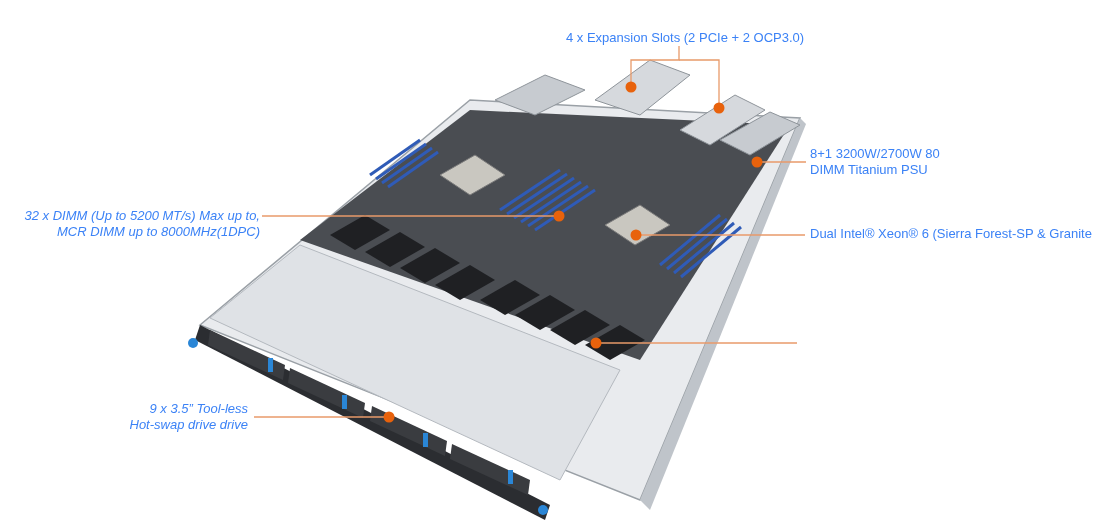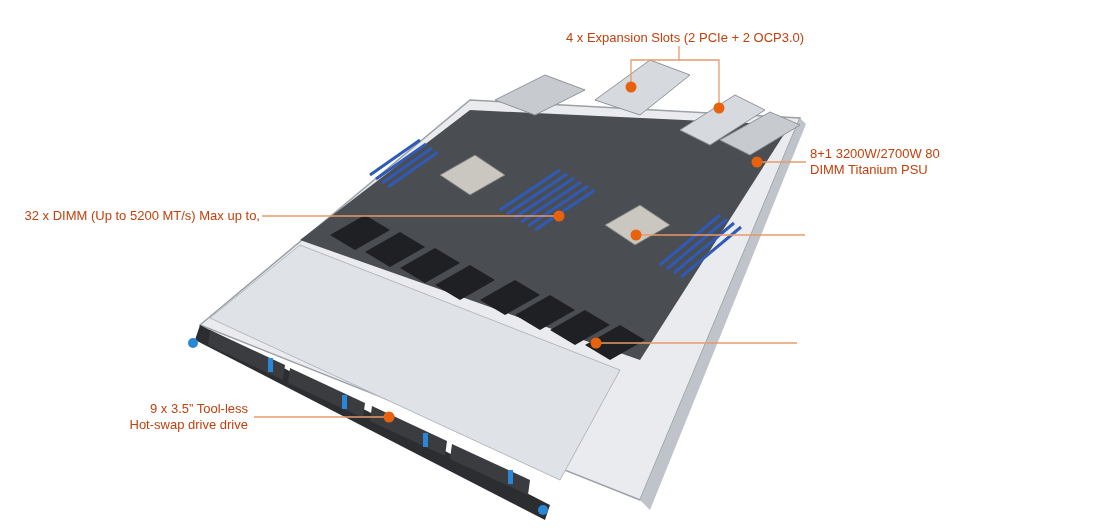--- a/index.html
+++ b/index.html
@@ -4,7 +4,7 @@
 <style>
   html, body { margin:0; padding:0; background:#ffffff; }
   body { width:1110px; height:530px; position:relative; overflow:hidden; font-family:"Liberation Sans", sans-serif; color:#1a1a1a; }
-  .label { position:absolute; font-size:13px; line-height:16px; color:#c2410c; white-space:nowrap; }
+  .label { position:absolute; font-size:13px; line-height:16px; color:#3b82f6; white-space:nowrap; }
   .label.right { text-align:right; }
   .label span { display:block; }
   svg.art { position:absolute; left:0; top:0; }

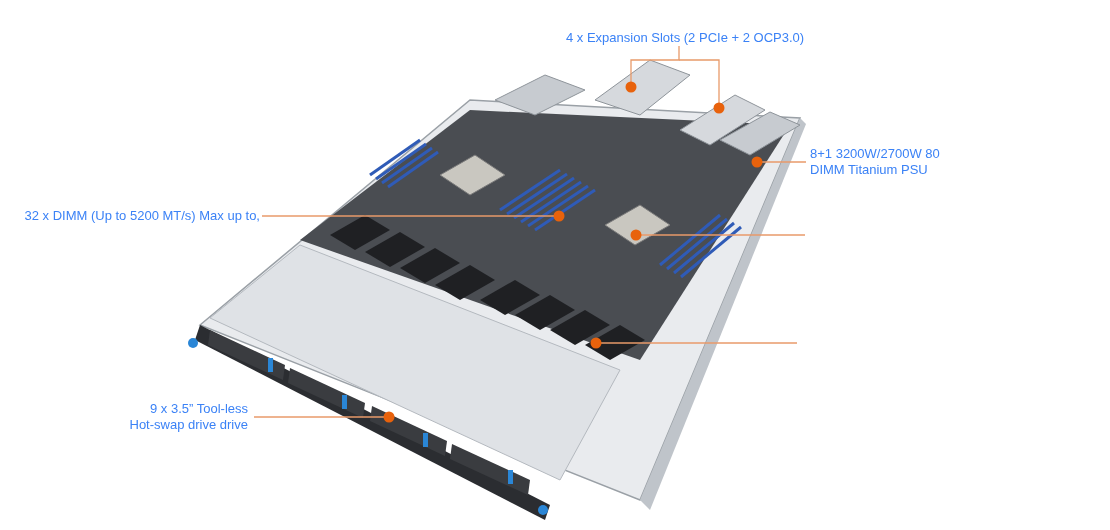--- a/index.html
+++ b/index.html
@@ -5,7 +5,7 @@
   html, body { margin:0; padding:0; background:#ffffff; }
   body { width:1110px; height:530px; position:relative; overflow:hidden; font-family:"Liberation Sans", sans-serif; color:#1a1a1a; }
   .label { position:absolute; font-size:13px; line-height:16px; color:#3b82f6; white-space:nowrap; }
-  .label.right { text-align:right; }
+  .label.right { text-align:right;font-style:italic; }
   .label span { display:block; }
   svg.art { position:absolute; left:0; top:0; }
   .dot { position:absolute; width:11px; height:11px; border-radius:50%; background:#e8620c; transform:translate(-50%,-50%); }

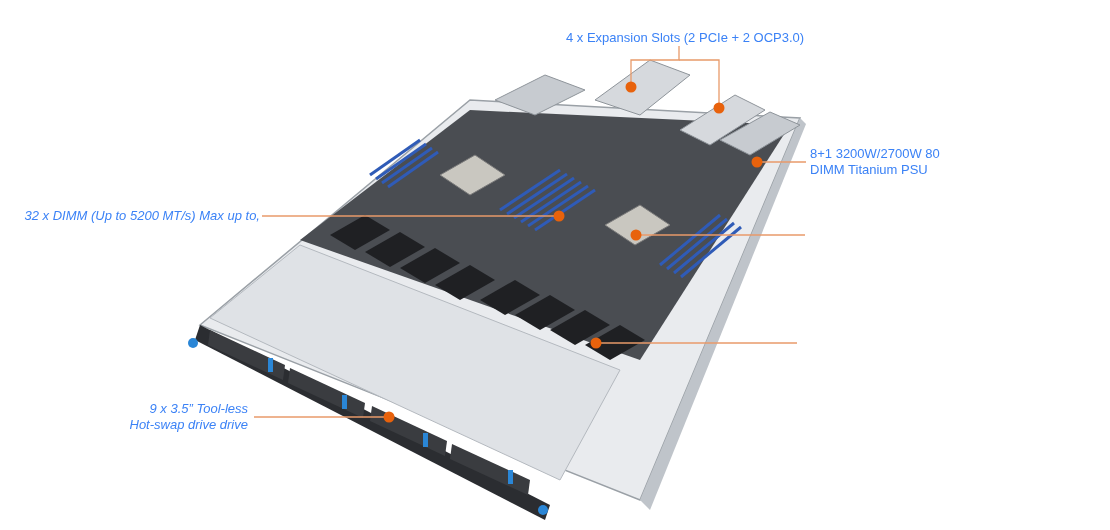--- a/index.html
+++ b/index.html
@@ -105,6 +105,7 @@
 </div>
 <div class="label right" style="right:850px;top:208px">
   <span>32 x DIMM (Up to 5200 MT/s) Max up to,</span>
+  <span>MCR DIMM up to 8000MHz(1DPC)</span>
 </div>
 <div class="label" style="left:810px;top:226px">
 </div>

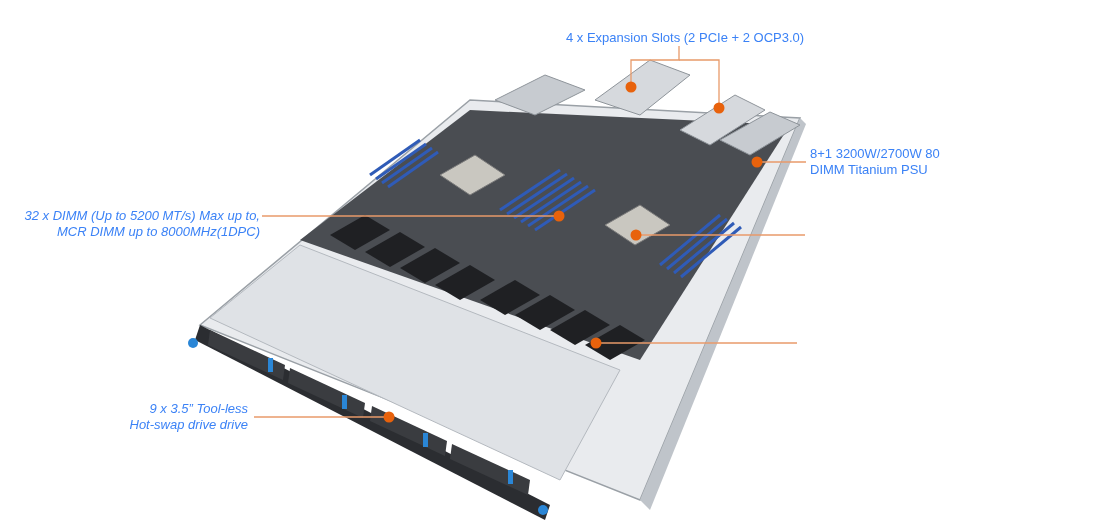--- a/index.html
+++ b/index.html
@@ -108,6 +108,7 @@
   <span>MCR DIMM up to 8000MHz(1DPC)</span>
 </div>
 <div class="label" style="left:810px;top:226px">
+  <span>Dual Intel® Xeon® 6 (Sierra Forest-SP &amp; Granite</span>
 </div>
 <div class="label" style="left:803px;top:335px">
 </div>

